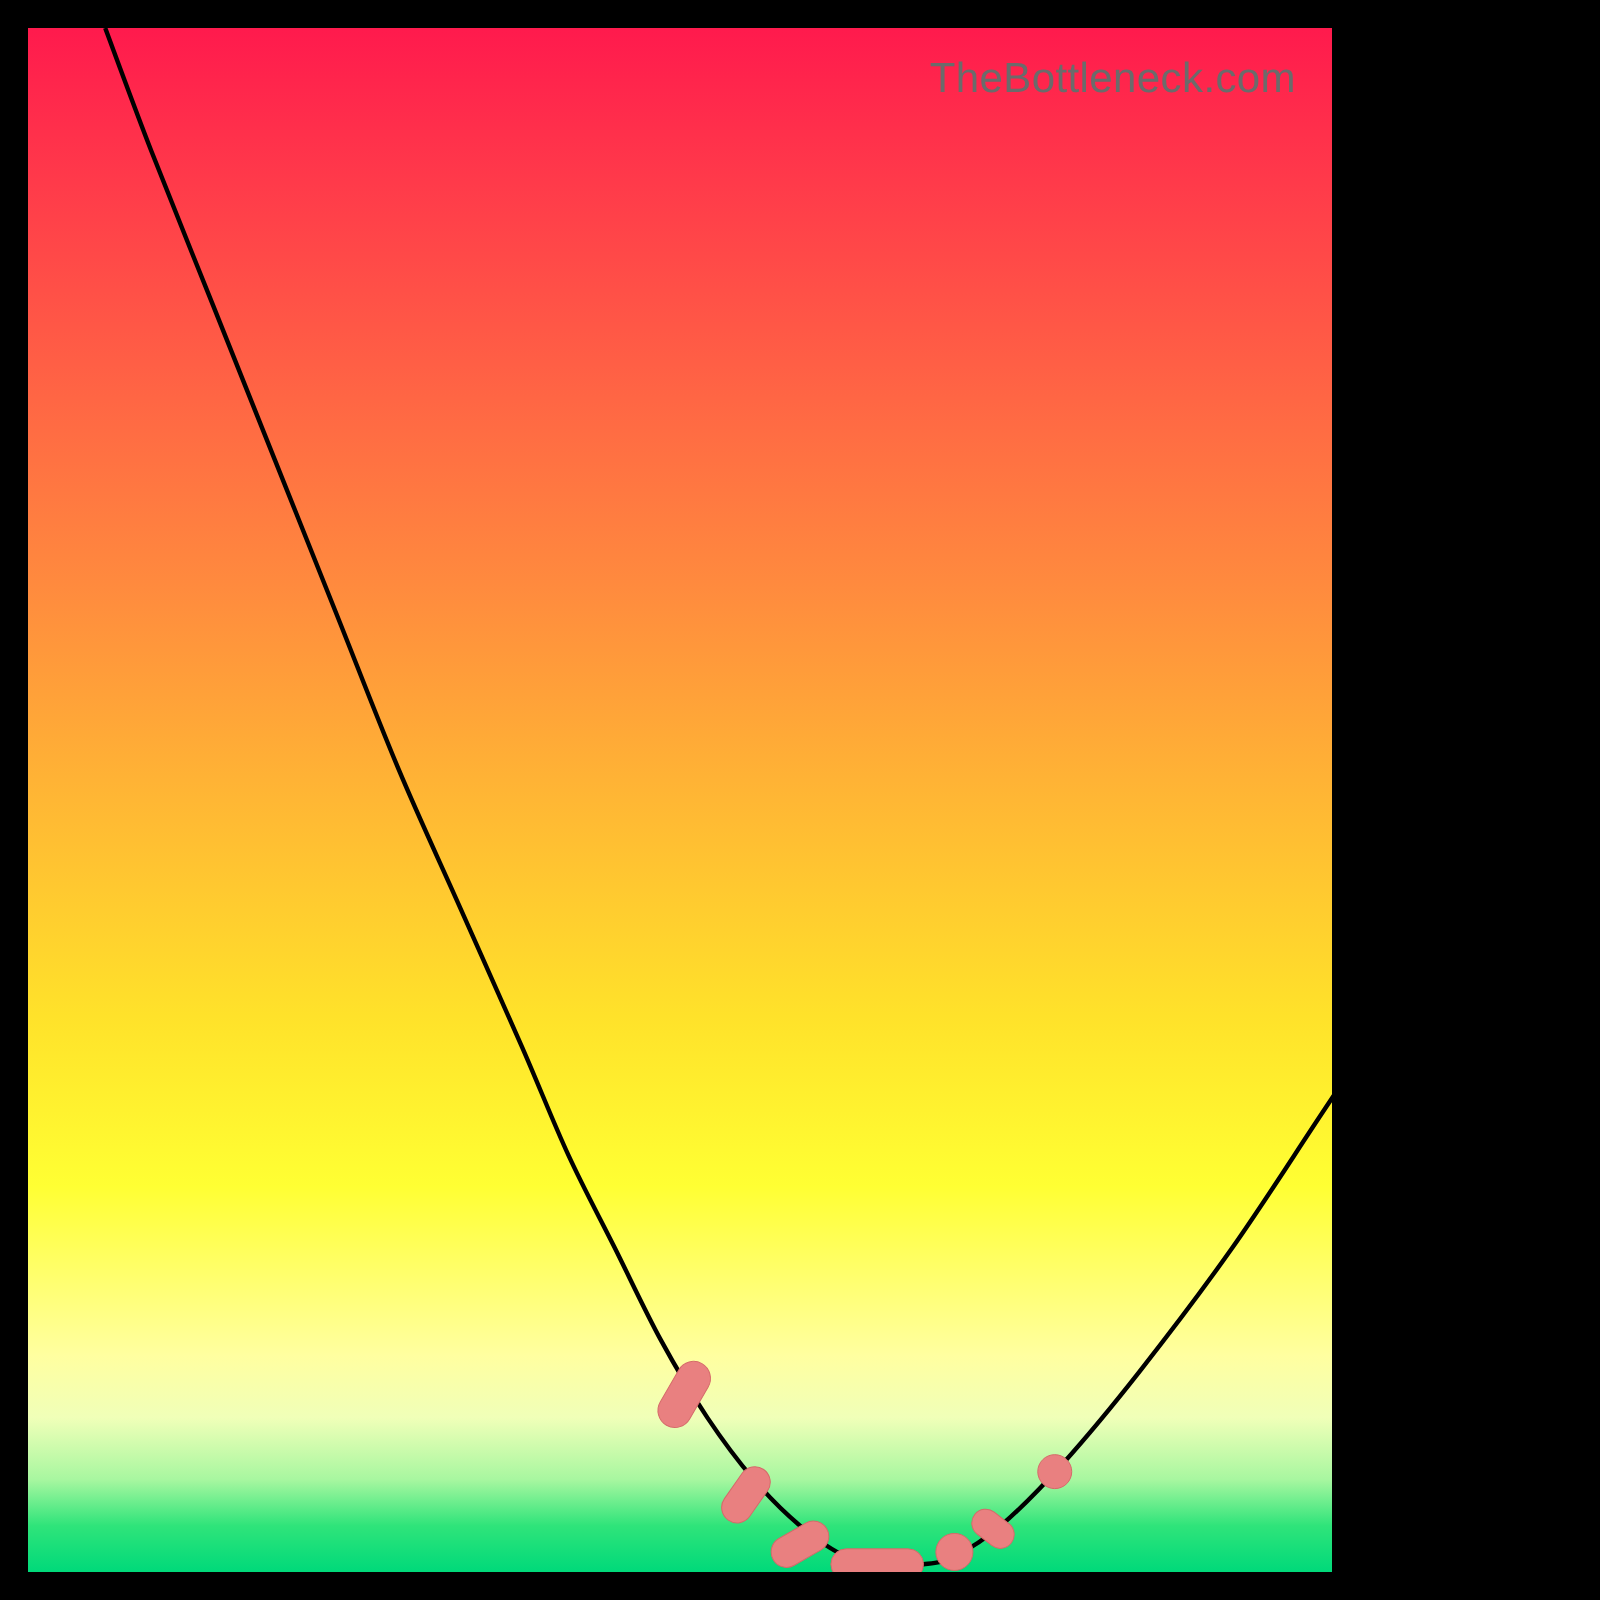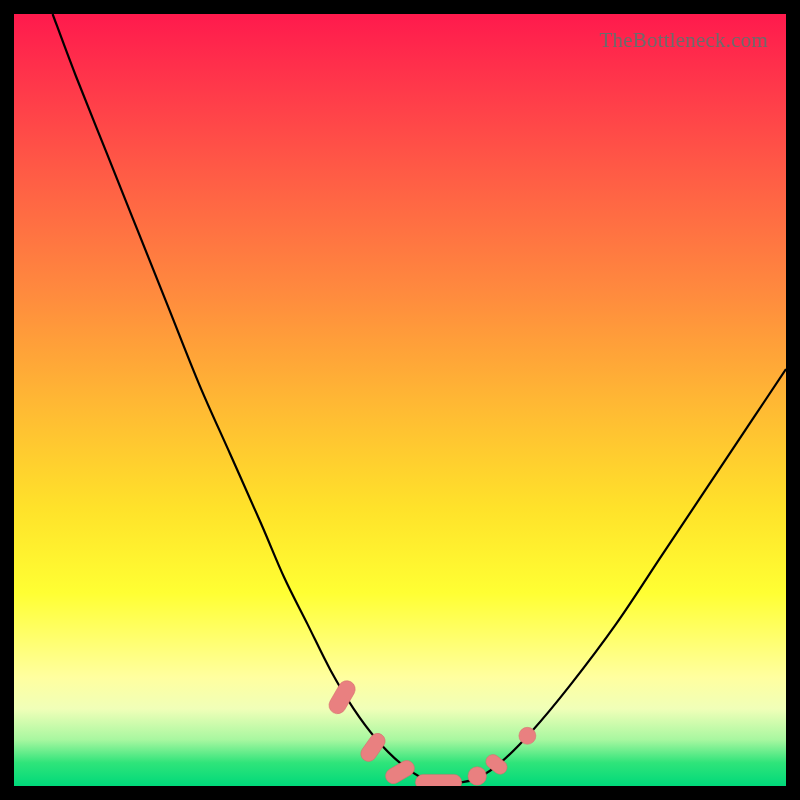--- a/index.html
+++ b/index.html
@@ -23,7 +23,7 @@
     position: absolute;
     top: 14px;
     left: 14px;
-    width: 772px;
+    width: 652px;
     height: 772px;
     background: linear-gradient(to bottom,
       #ff1a4d 0%,
@@ -39,7 +39,6 @@
       #2fe47a 97%,
       #00d97a 100%
     );
-    font-family: Liberation Serif, serif;
   }
   .watermark {
     position: absolute;

